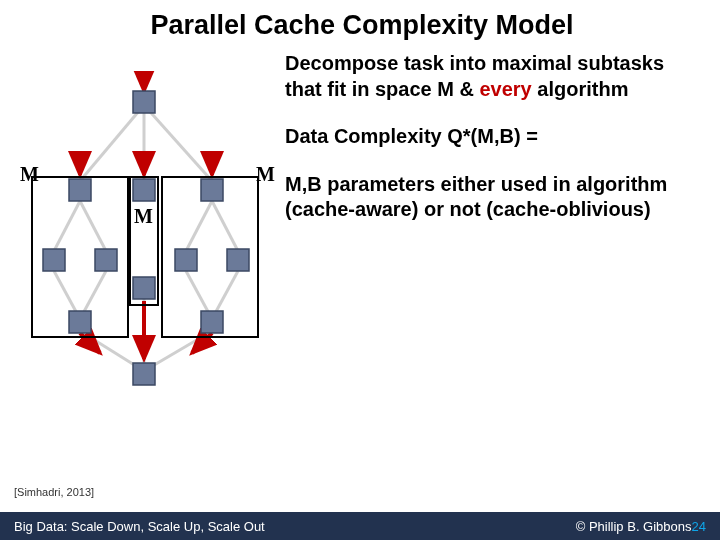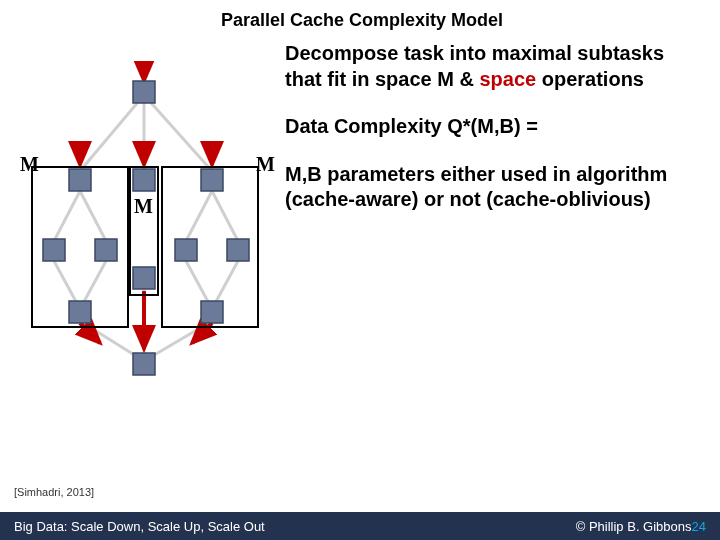--- a/index.html
+++ b/index.html
@@ -13,7 +13,7 @@
   .title {
     text-align: center;
     font-weight: bold;
-    font-size: 18px;
+    font-size: 27px;
     padding: 10px 0 6px 4px;
     color: #000;
   }

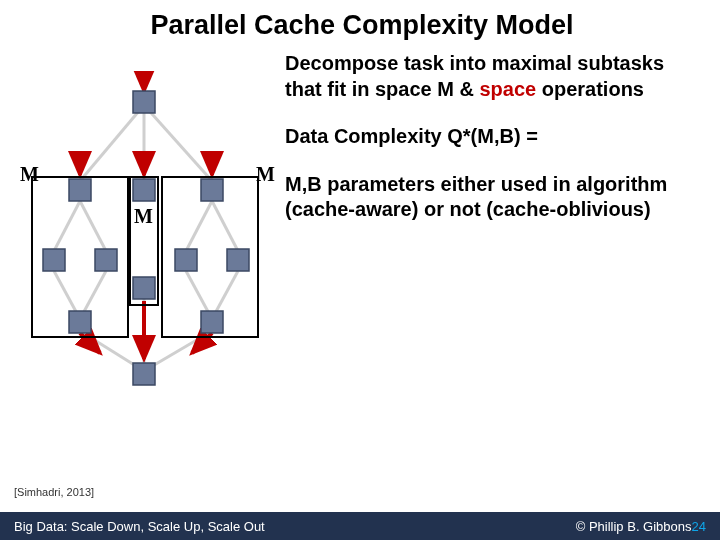--- a/index.html
+++ b/index.html
@@ -145,7 +145,7 @@
 
   <div class="right">
     <div class="bullet">
-      <span>Decompose task into maximal subtasks that fit in space M &amp; </span><span class="glue">space</span><span> operations</span>
+      <span>Decompose task into maximal subtasks that fit in space M &amp; </span><span class="glue">every</span><span> operations</span>
     </div>
     <div class="bullet">Data Complexity Q*(M,B) =</div>
     <div class="bullet">M,B parameters either used in algorithm (cache-aware) or not (cache-oblivious)</div>

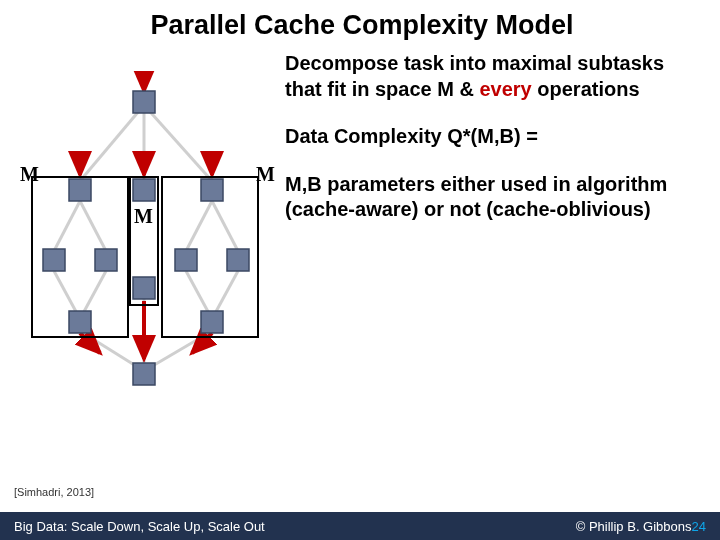--- a/index.html
+++ b/index.html
@@ -145,7 +145,7 @@
 
   <div class="right">
     <div class="bullet">
-      <span>Decompose task into maximal subtasks that fit in space M &amp; </span><span class="glue">every</span><span> operations</span>
+      <span>Decompose task into maximal subtasks that fit in space M &amp; </span><span class="glue">every</span><span> algorithm</span>
     </div>
     <div class="bullet">Data Complexity Q*(M,B) =</div>
     <div class="bullet">M,B parameters either used in algorithm (cache-aware) or not (cache-oblivious)</div>

